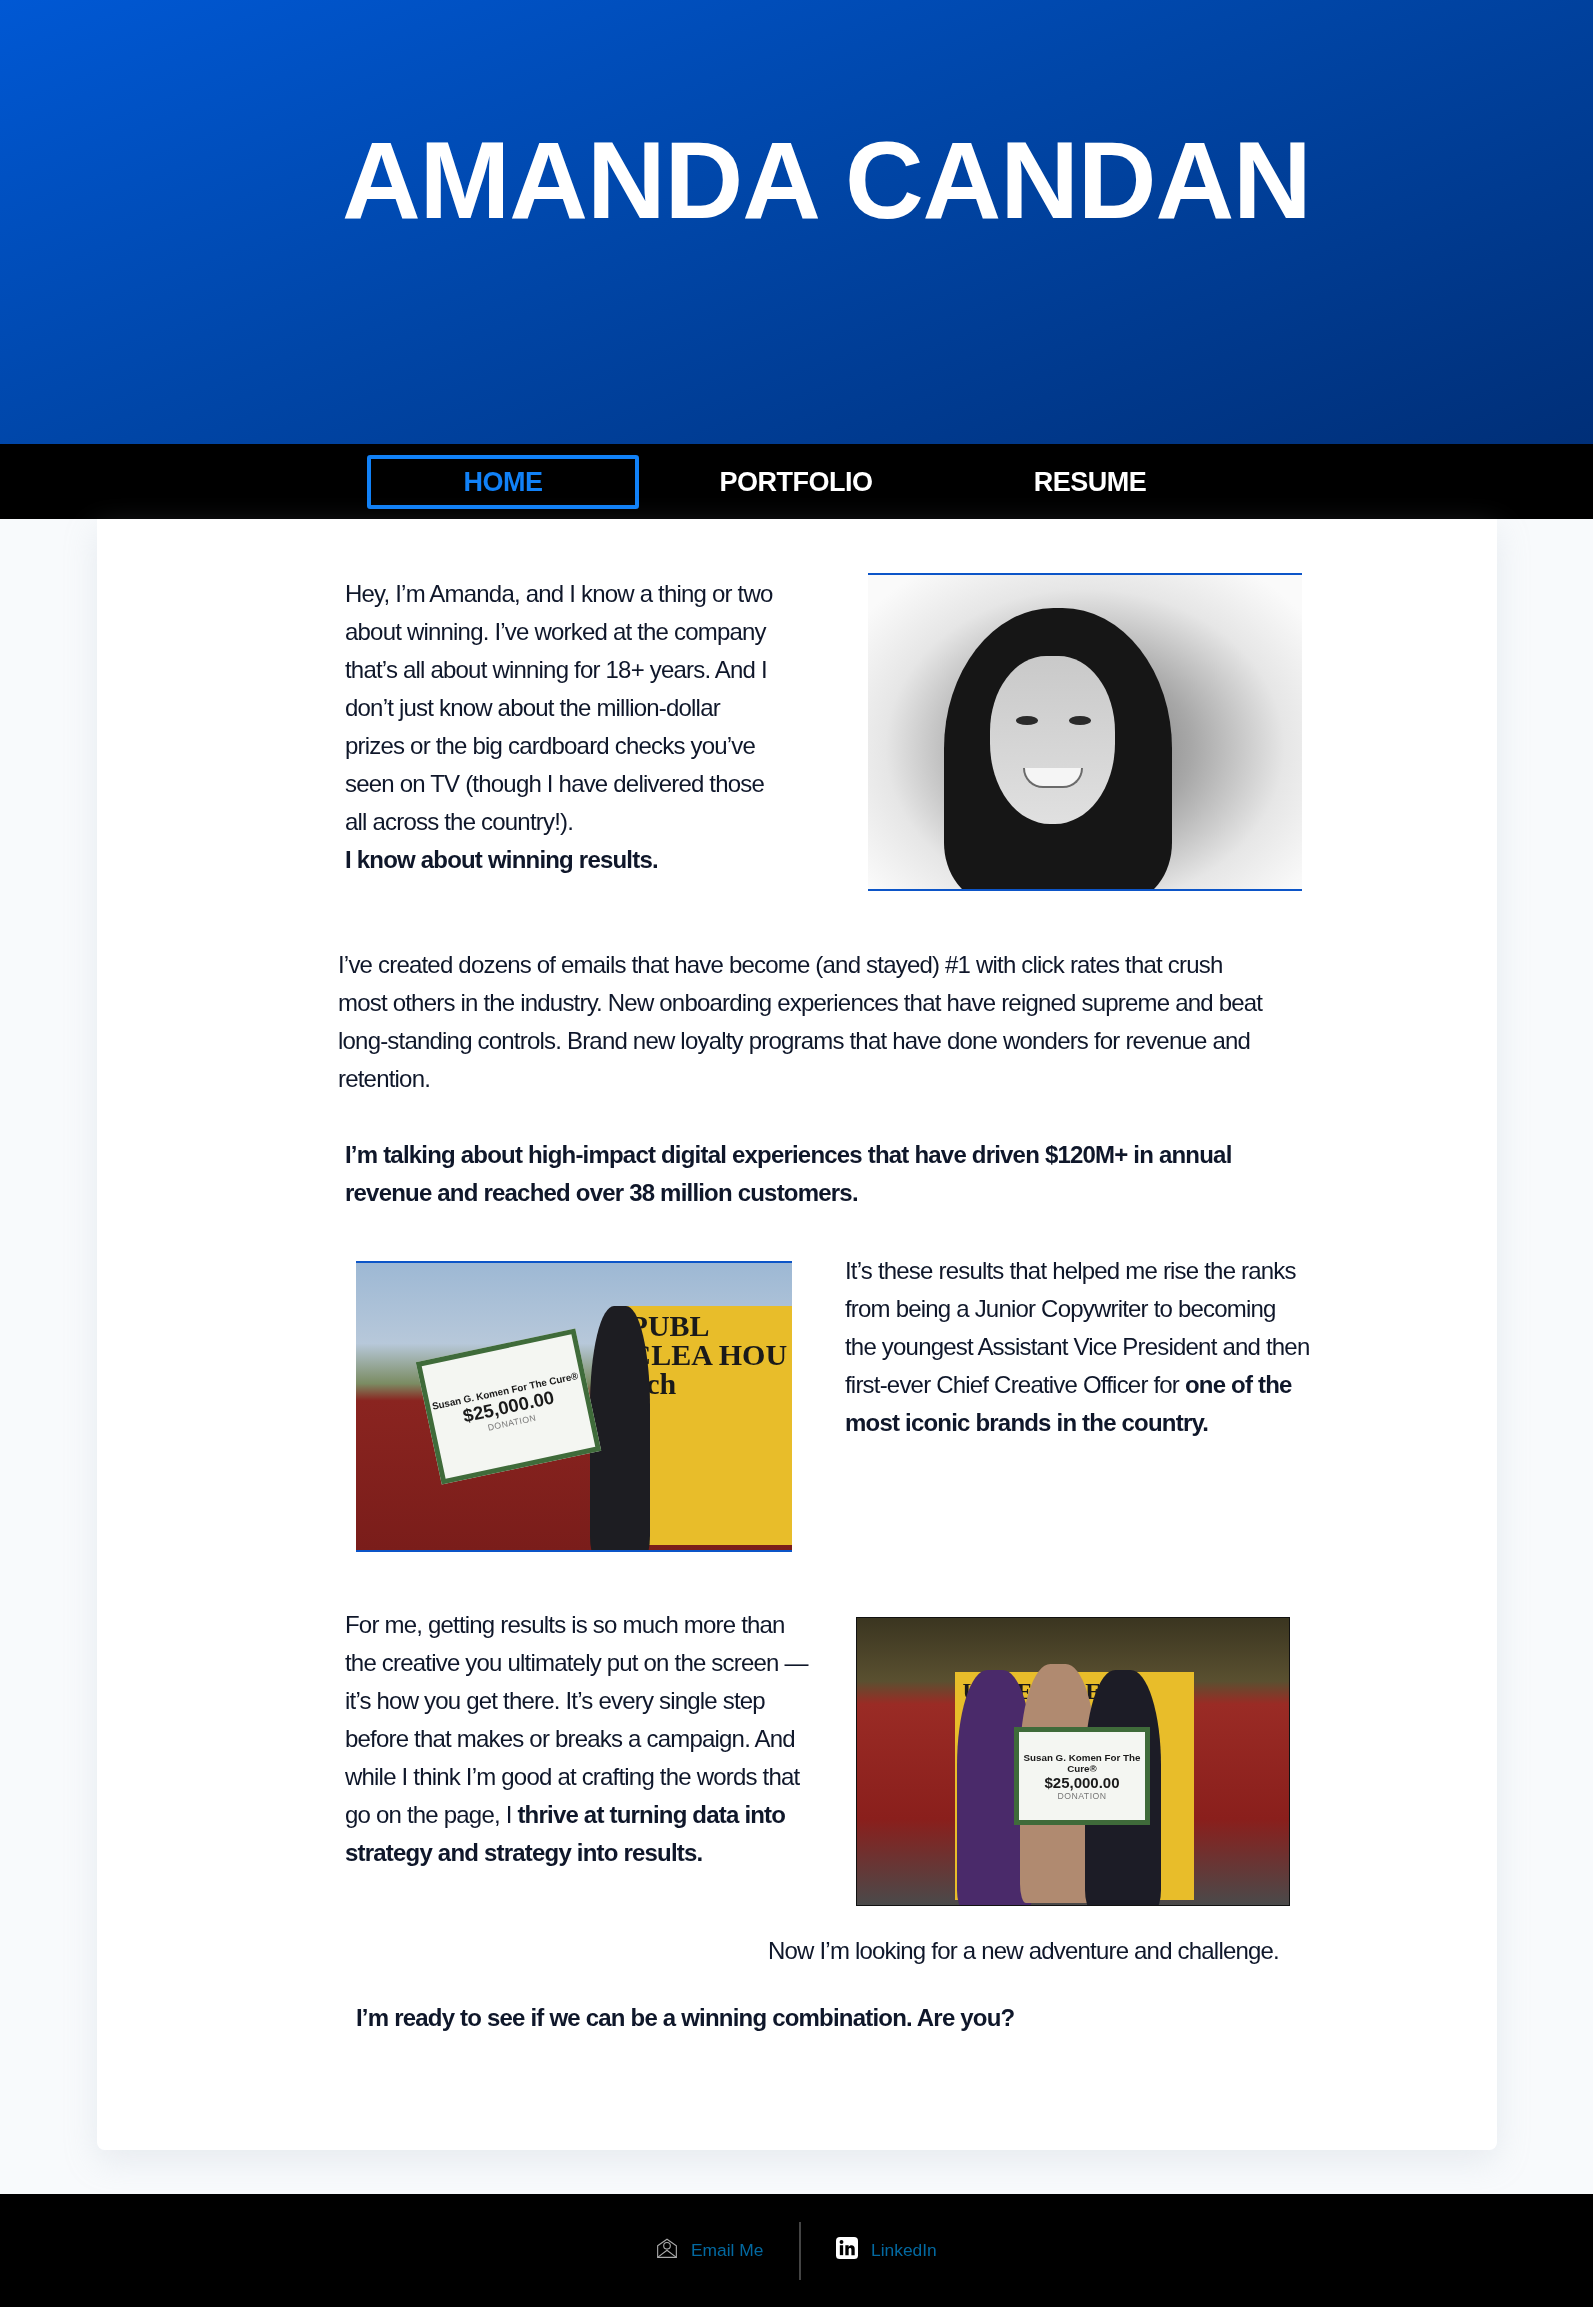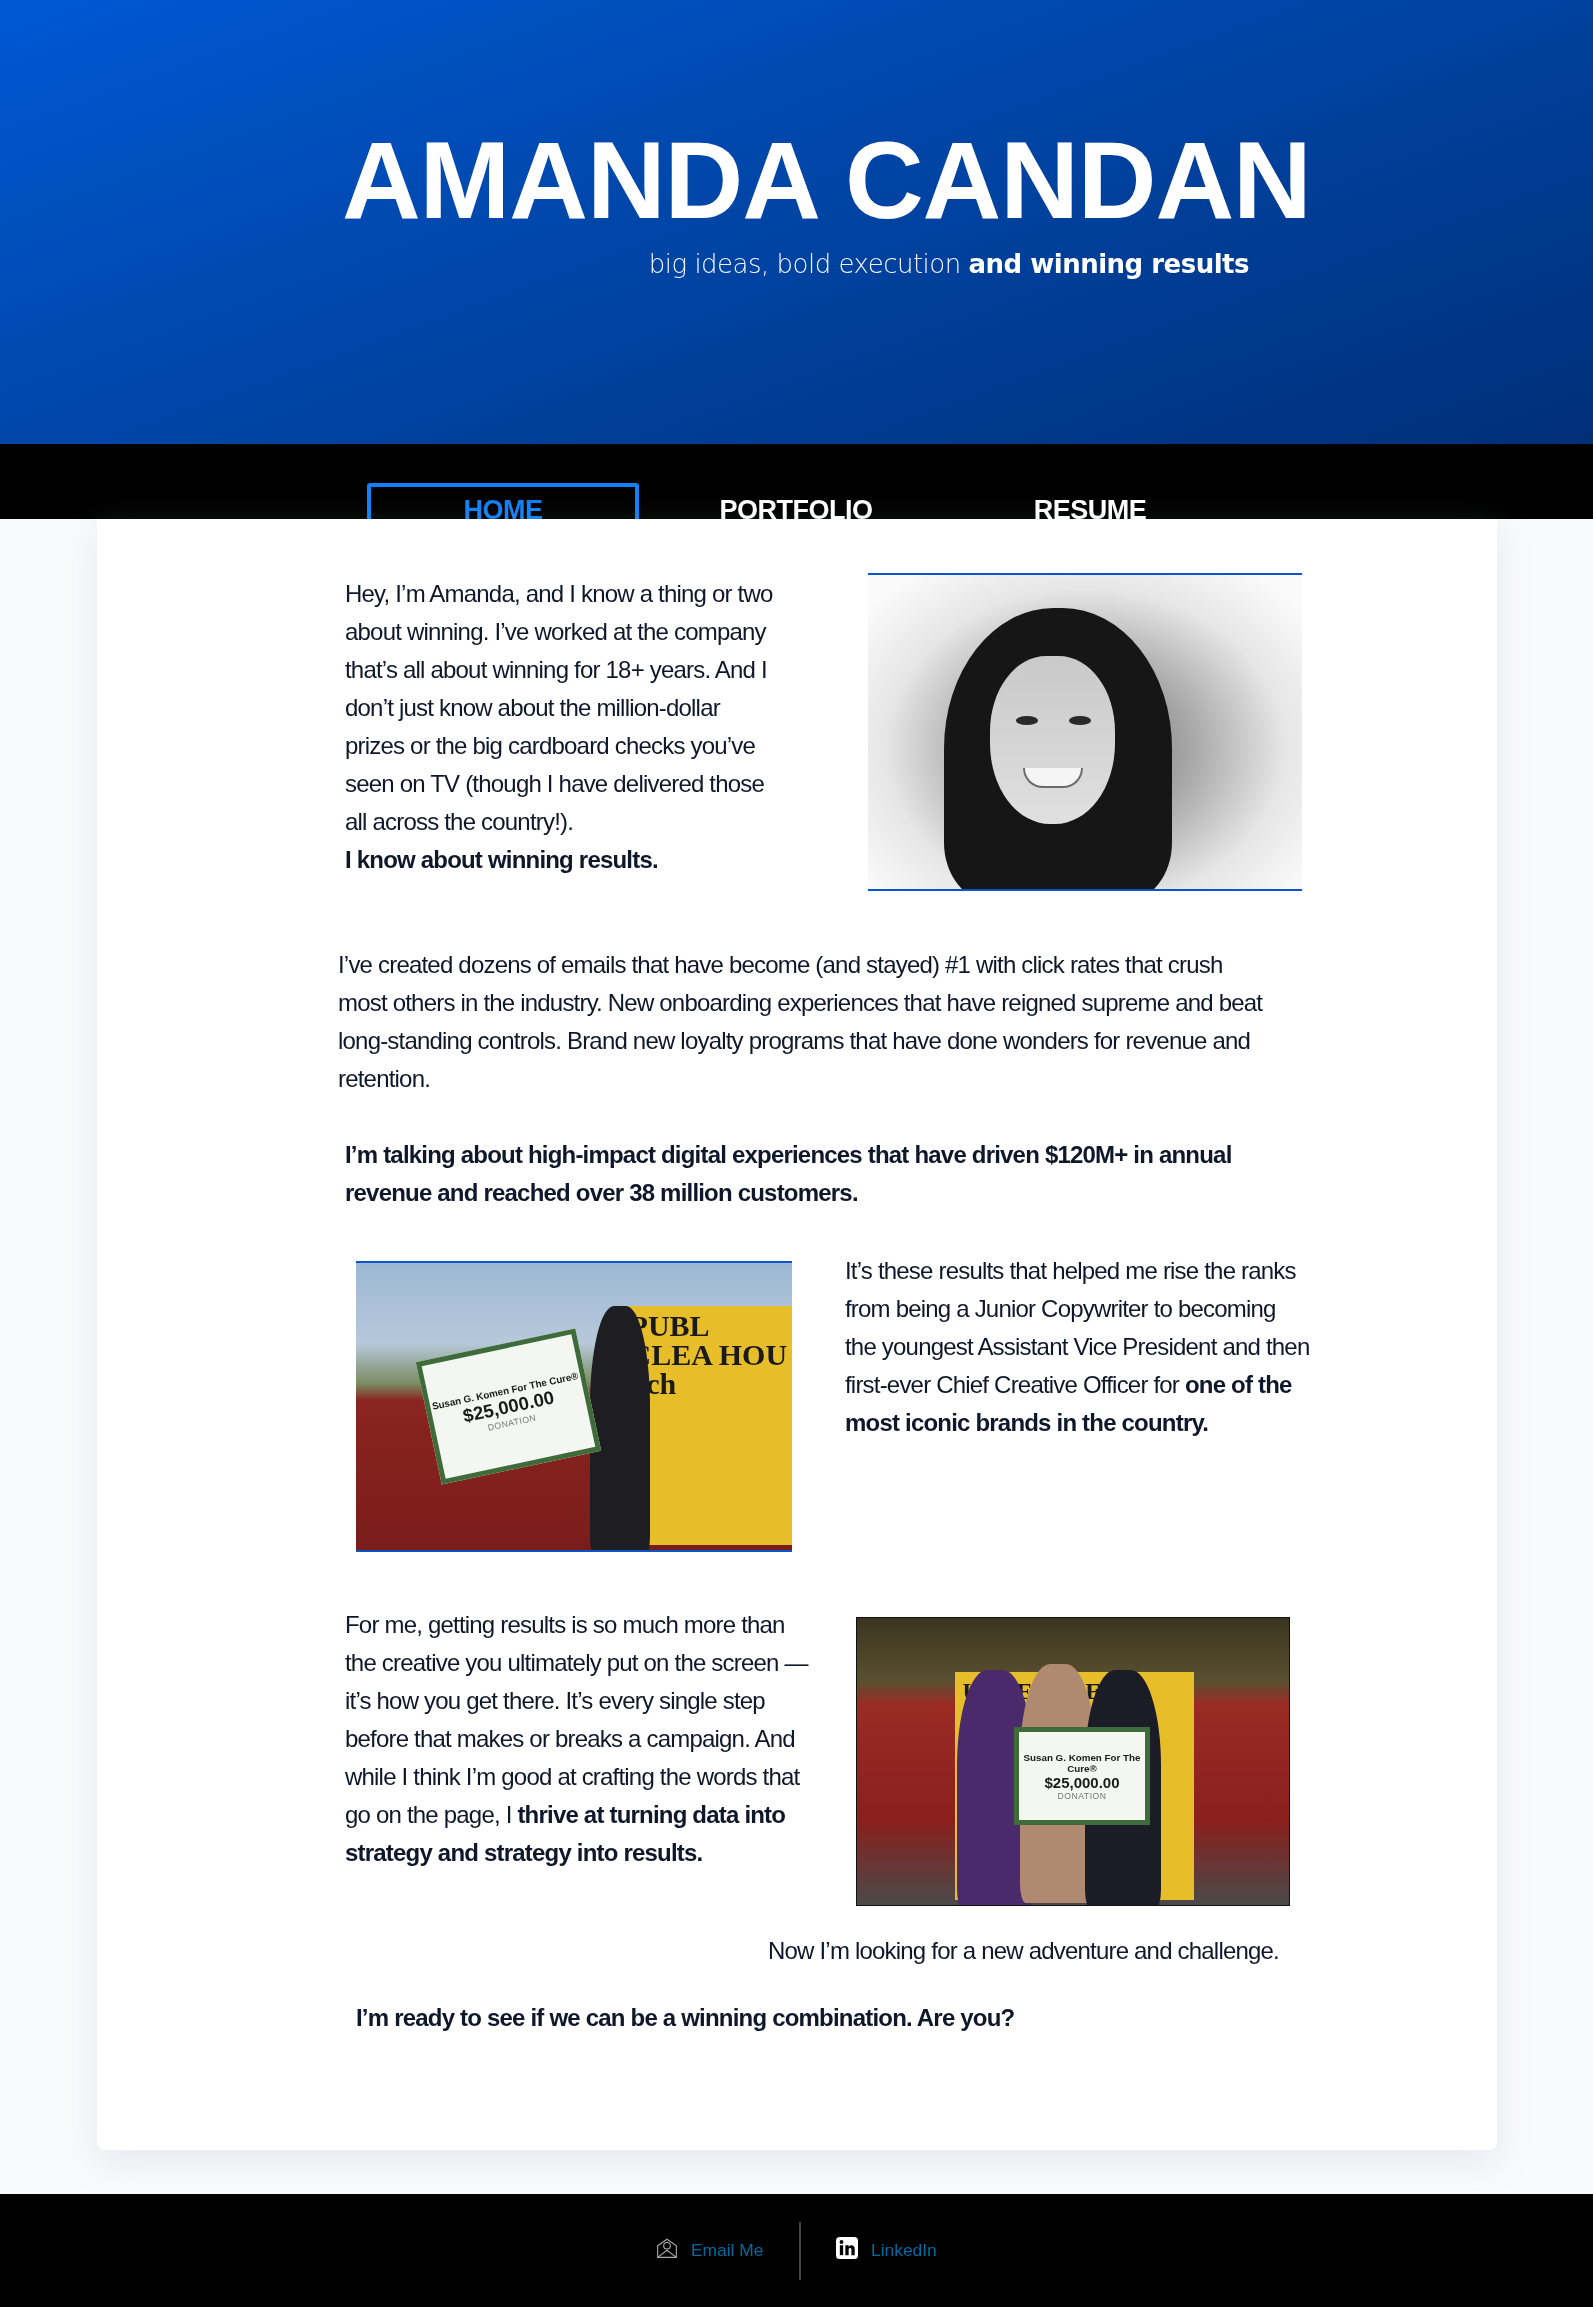--- a/index.html
+++ b/index.html
@@ -119,9 +119,6 @@
 
 <header class="hero">
   <h1 class="hero-title">AMANDA CANDAN</h1>
-  <div class="hero-tagline">
-    <span class="light">big ideas, bold execution </span><span class="bold">and winning results</span>
-  </div>
 </header>
 
 <nav class="nav">

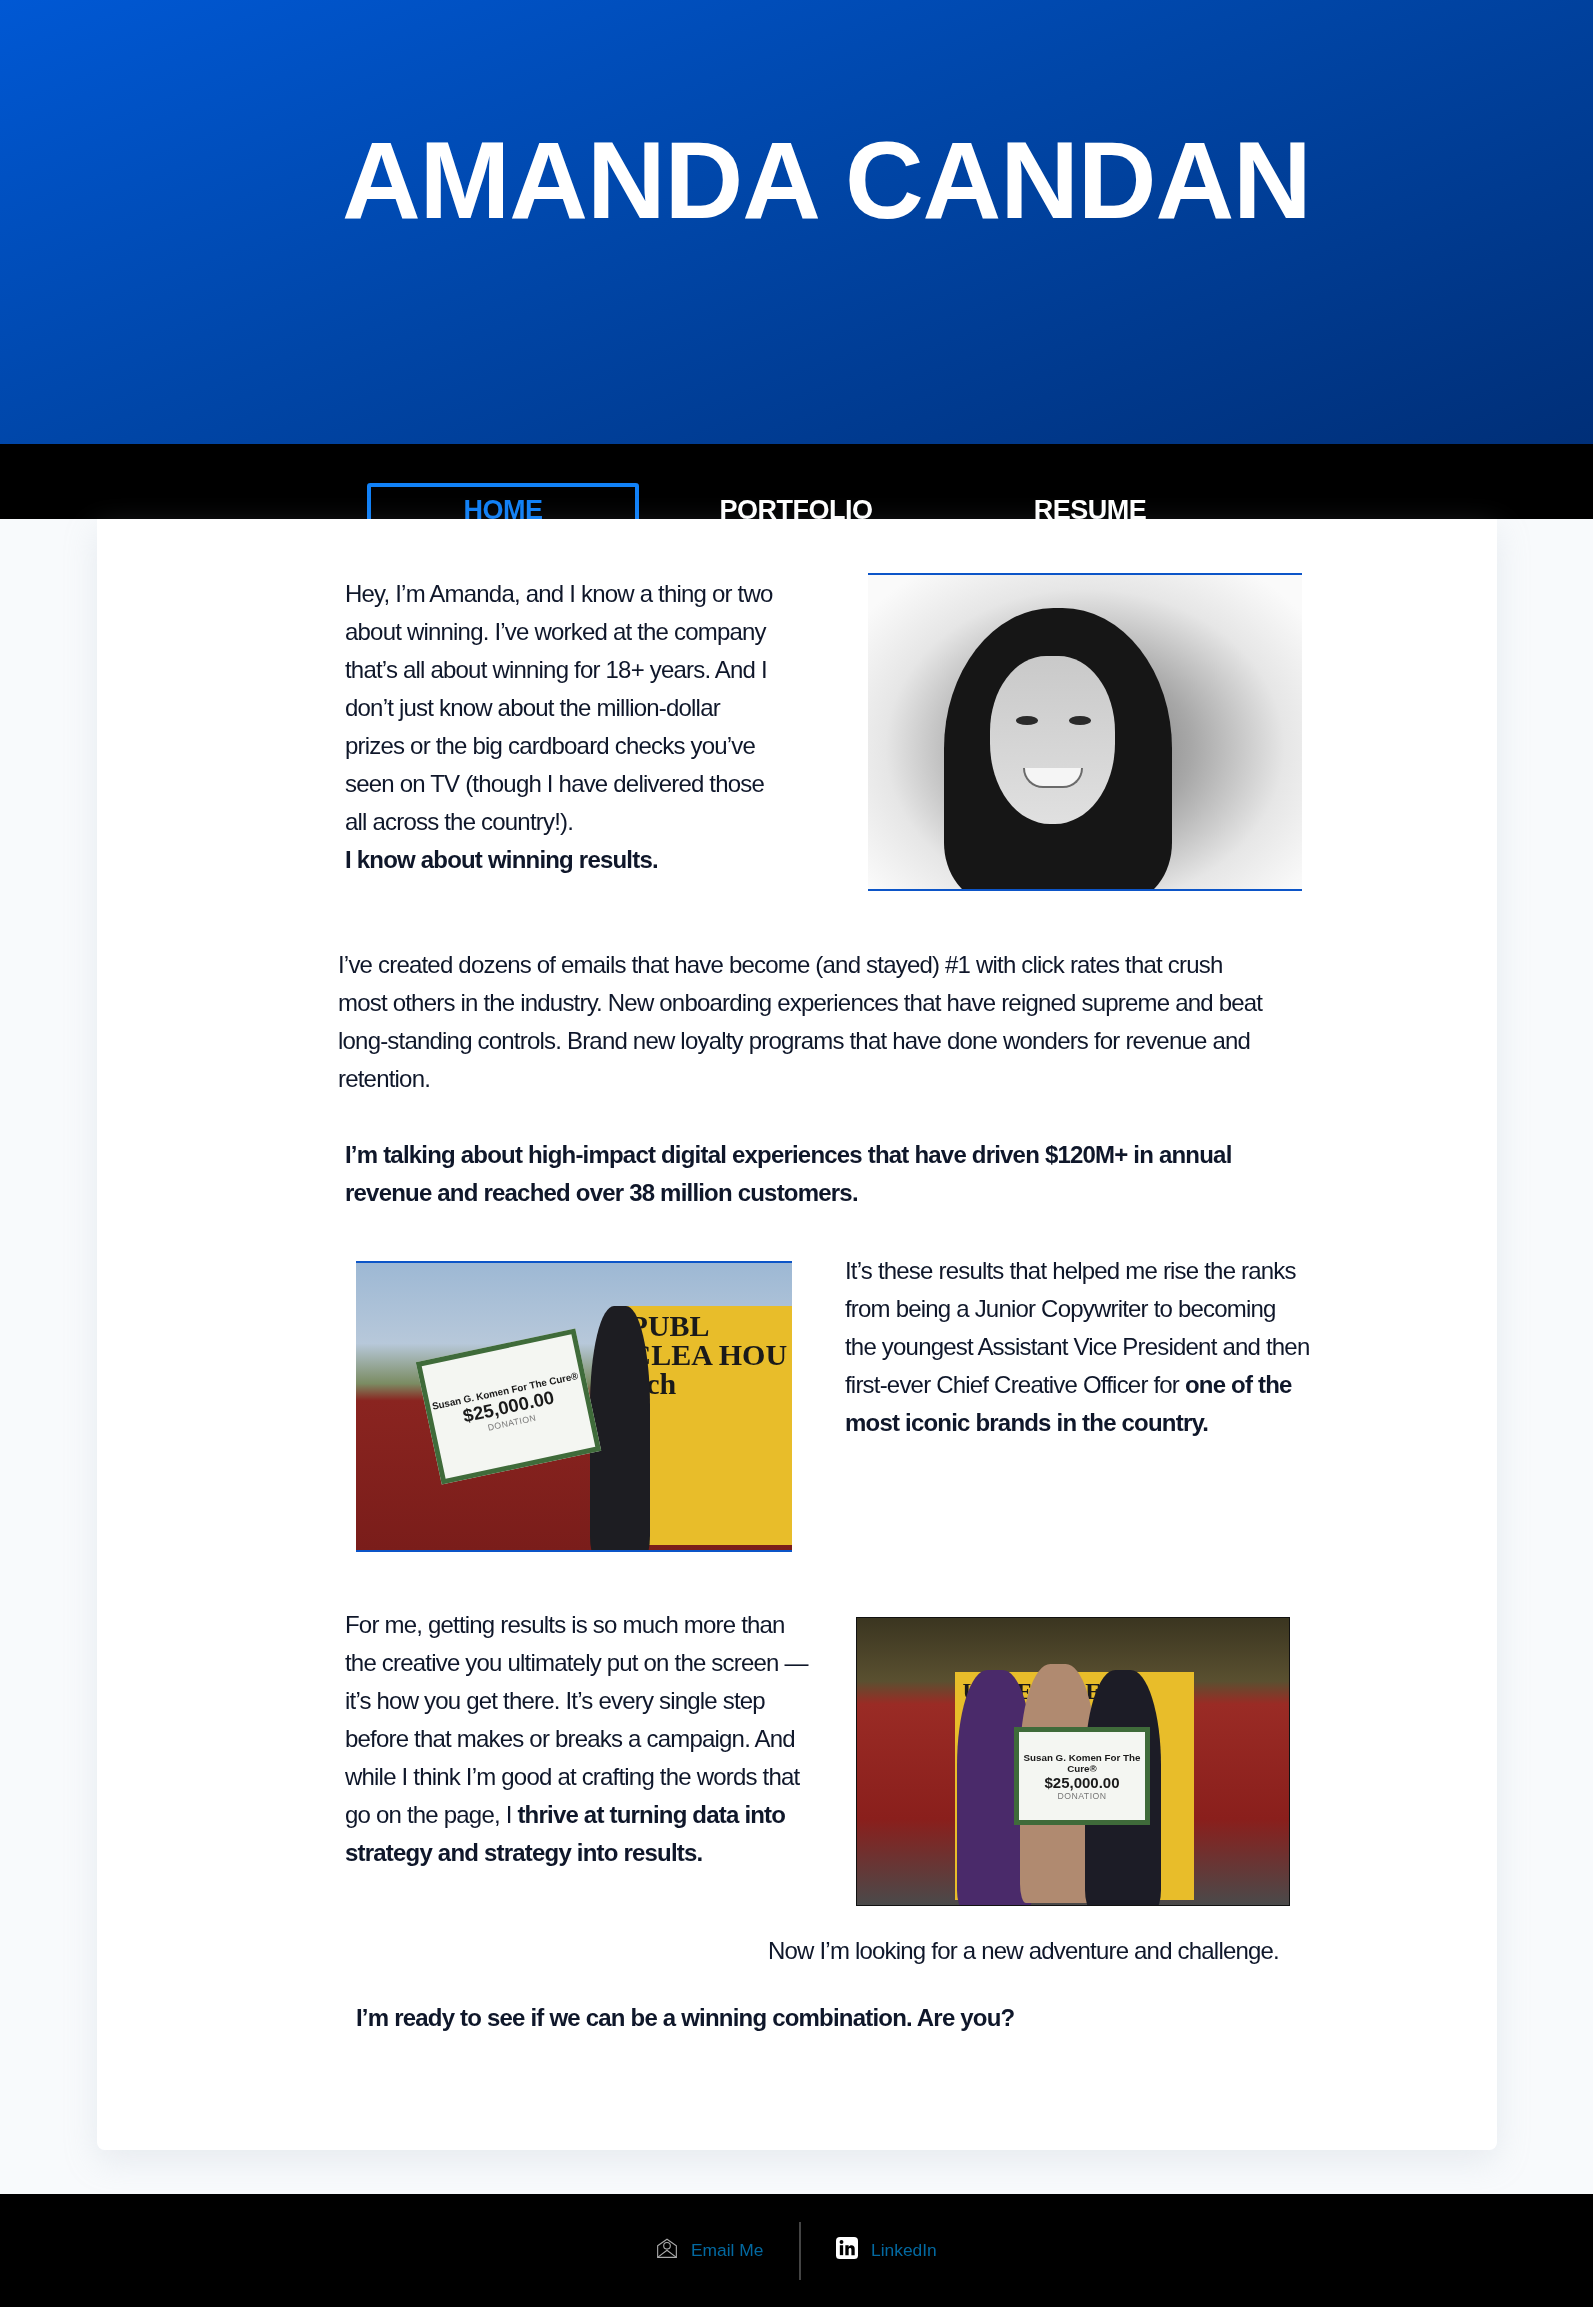--- a/index.html
+++ b/index.html
@@ -38,7 +38,7 @@
     position: absolute; top: 11px; height: 54px; width: 272px;
     display: flex; align-items: center; justify-content: center;
     font-family: "Liberation Sans", sans-serif; font-weight: 700;
-    font-size: 27px; color: #ffffff; cursor: pointer; letter-spacing: -0.5px; margin-top: 28px;
+    font-size: 27px; color: #ffffff; cursor: pointer; letter-spacing: -0.5px;
   }
   .nav-item.active {
     color: #1181f7; border: 4.9px solid #1181f7; border-radius: 3.3px;

